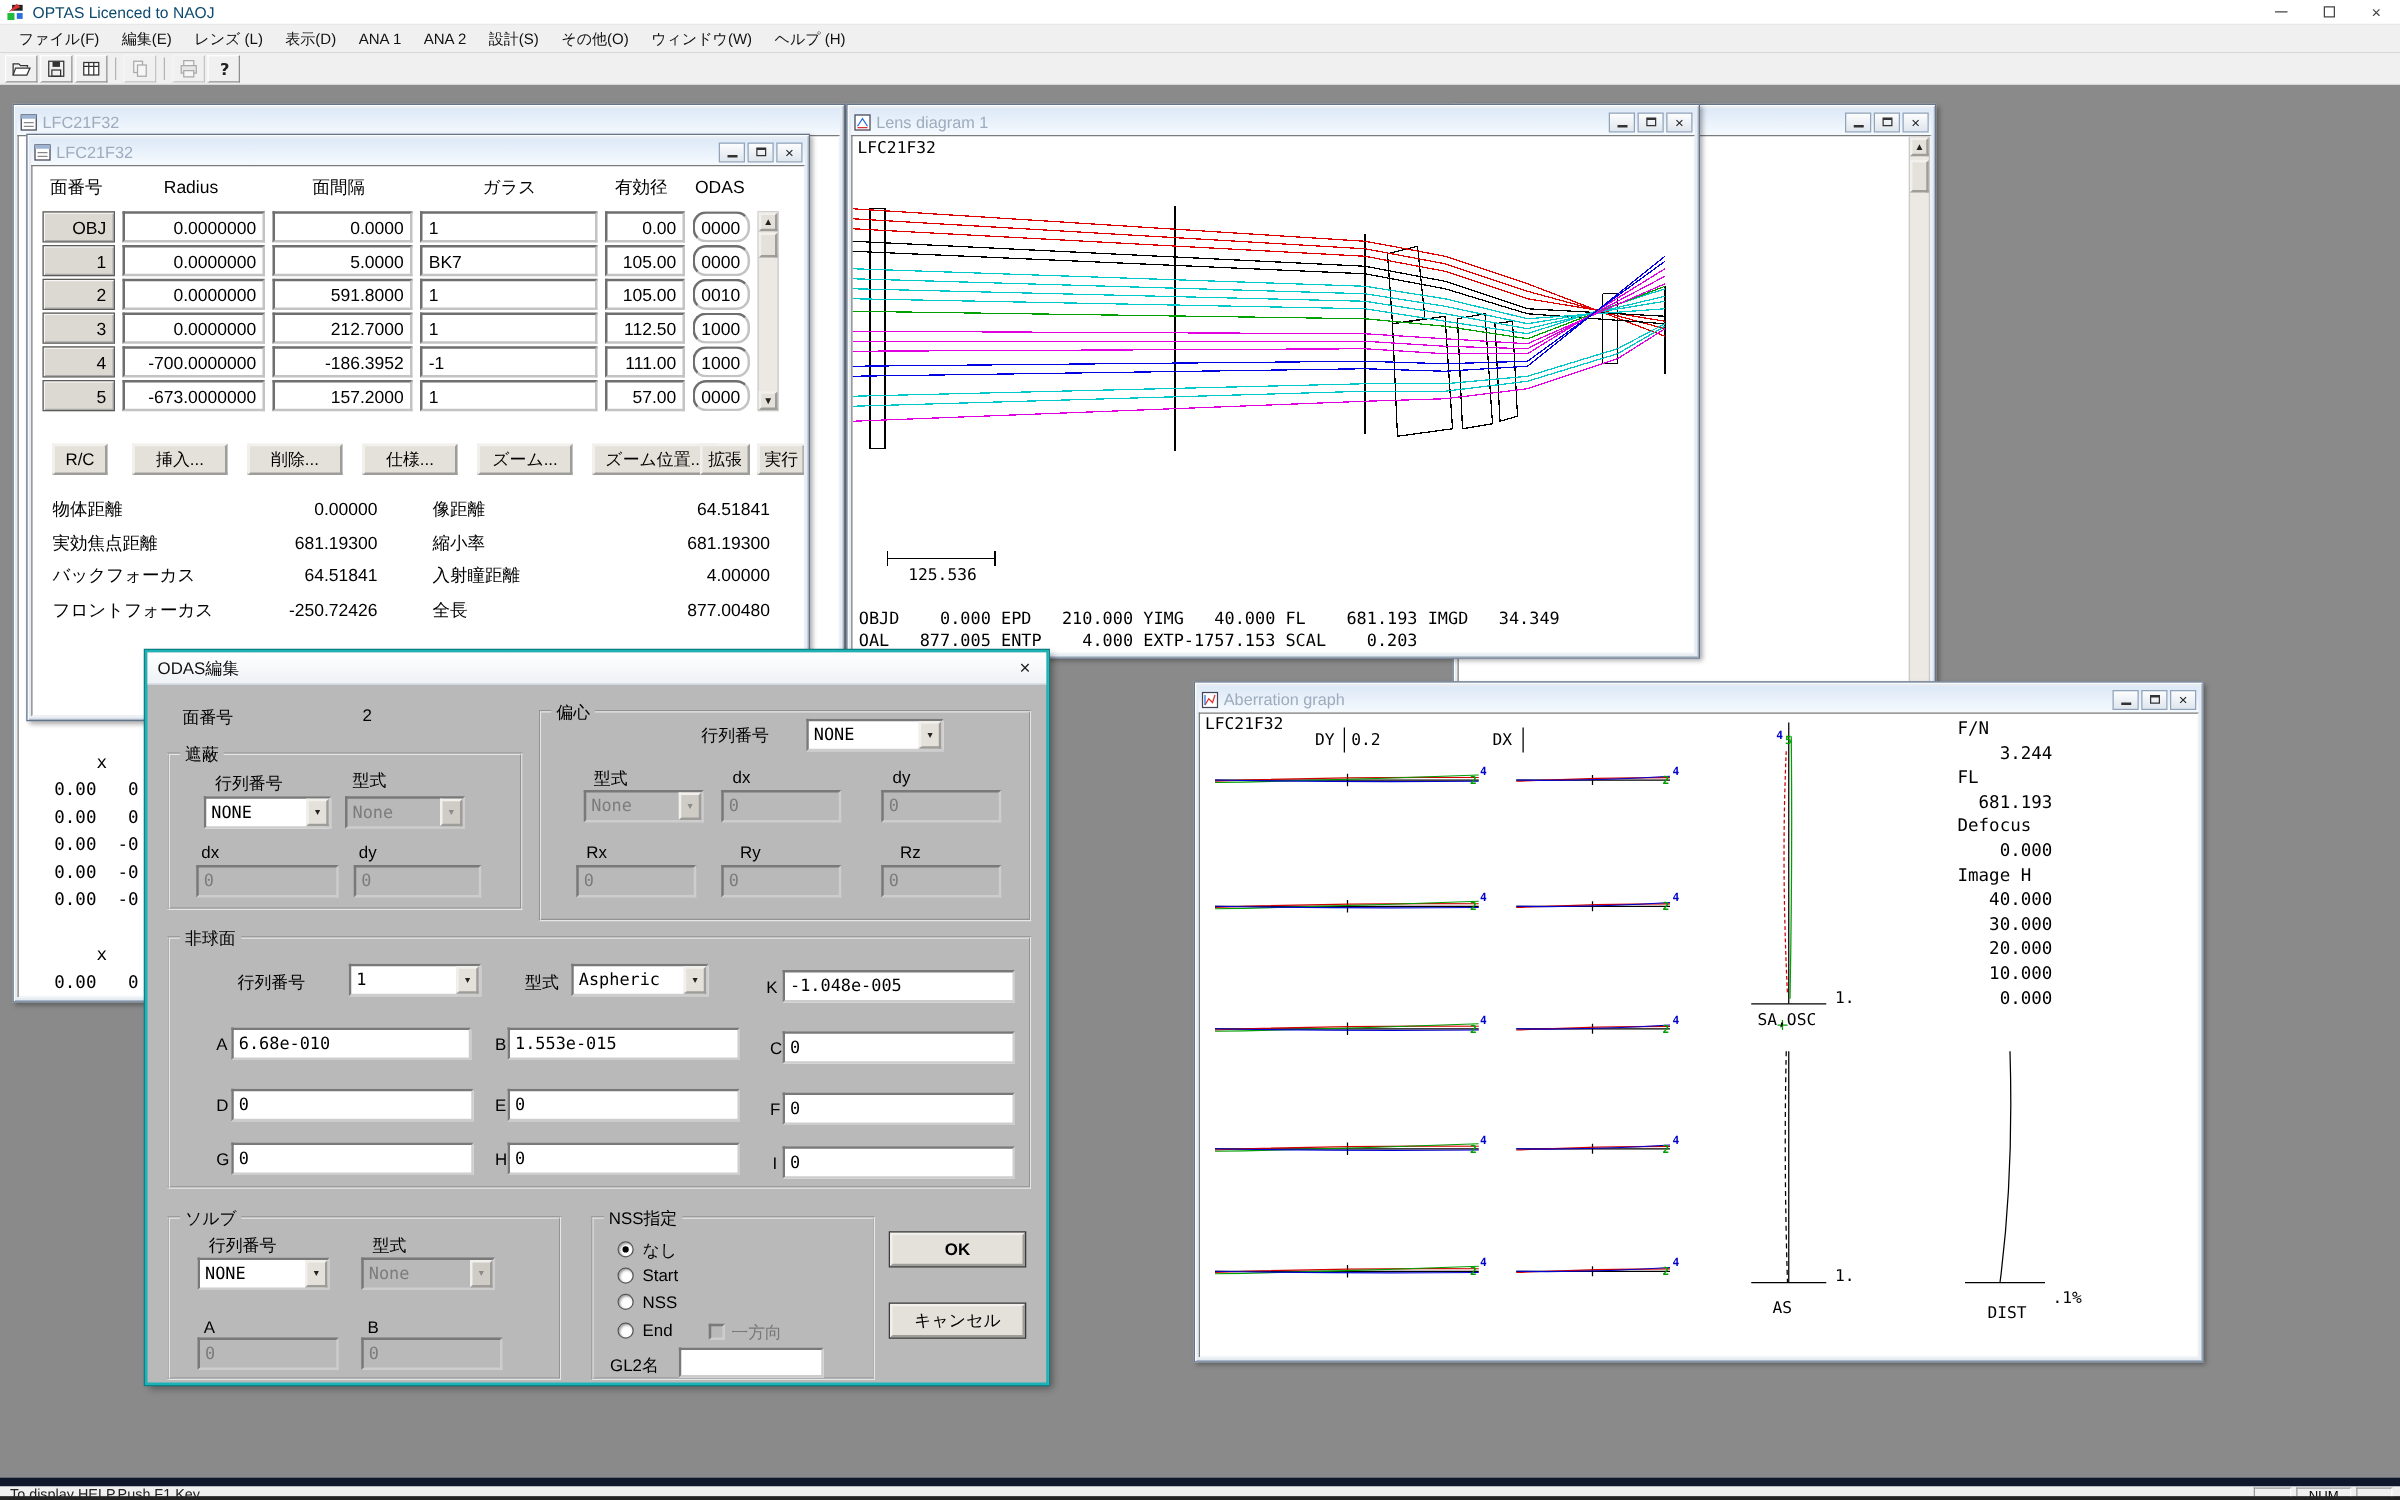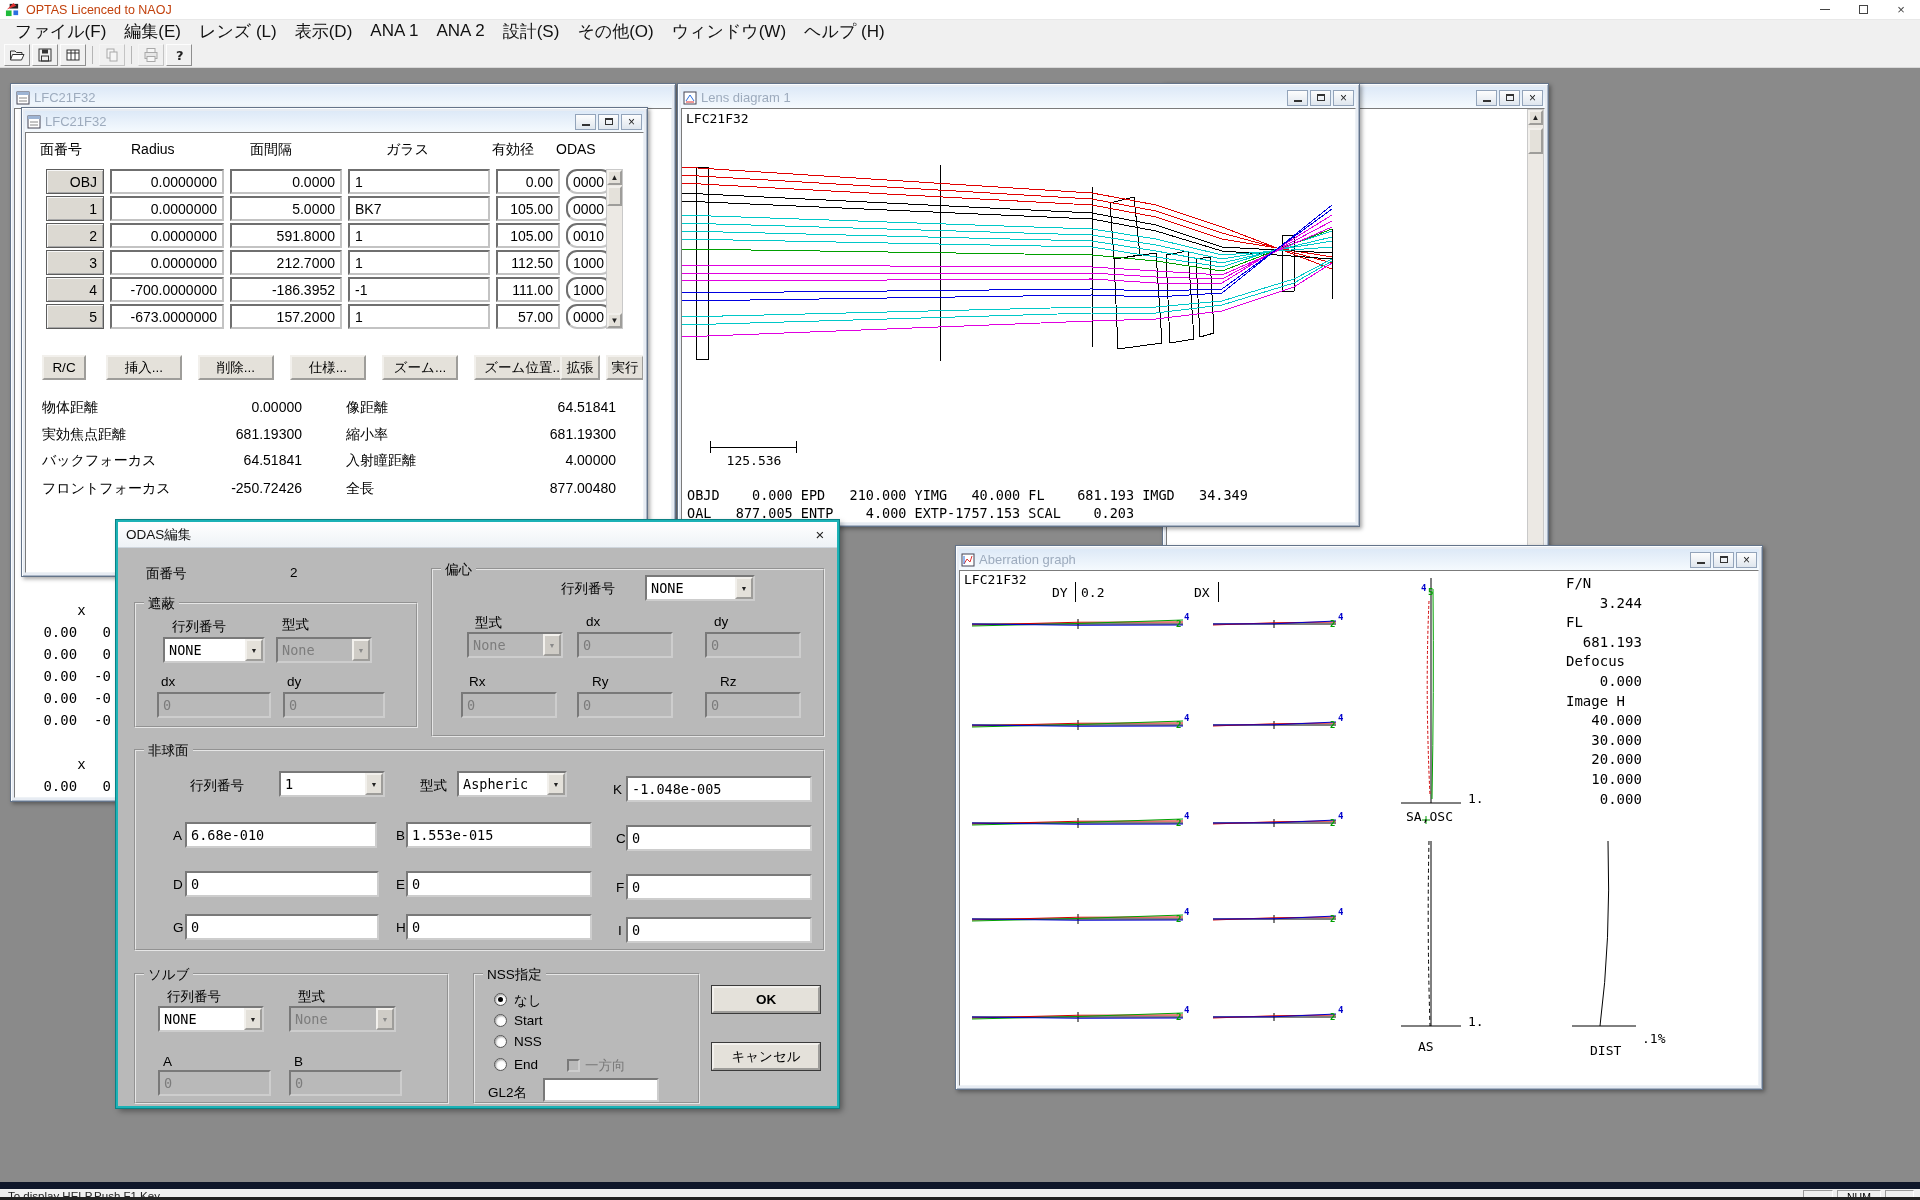--- a/index.html
+++ b/index.html
@@ -9,7 +9,7 @@
 
   
   .app-titlebar { position:absolute; left:0; top:0; width:1920px; height:20px; background:#ffffff; display:flex; align-items:center; border-bottom:1px solid #e8e8e8; }
-  .app-titlebar .ttl { font-size:12.5px; color:#c2410c; margin-left:6px; }
+  .app-titlebar .ttl { font-size:12.5px; color:#0c4a6e; margin-left:6px; }
   .capbtns { margin-left:auto; display:flex; height:20px; }
   .capbtn { width:38px; height:20px; display:flex; align-items:center; justify-content:center; color:#444; }
   .capbtn .ming { width:10px; height:1px; background:#444; }

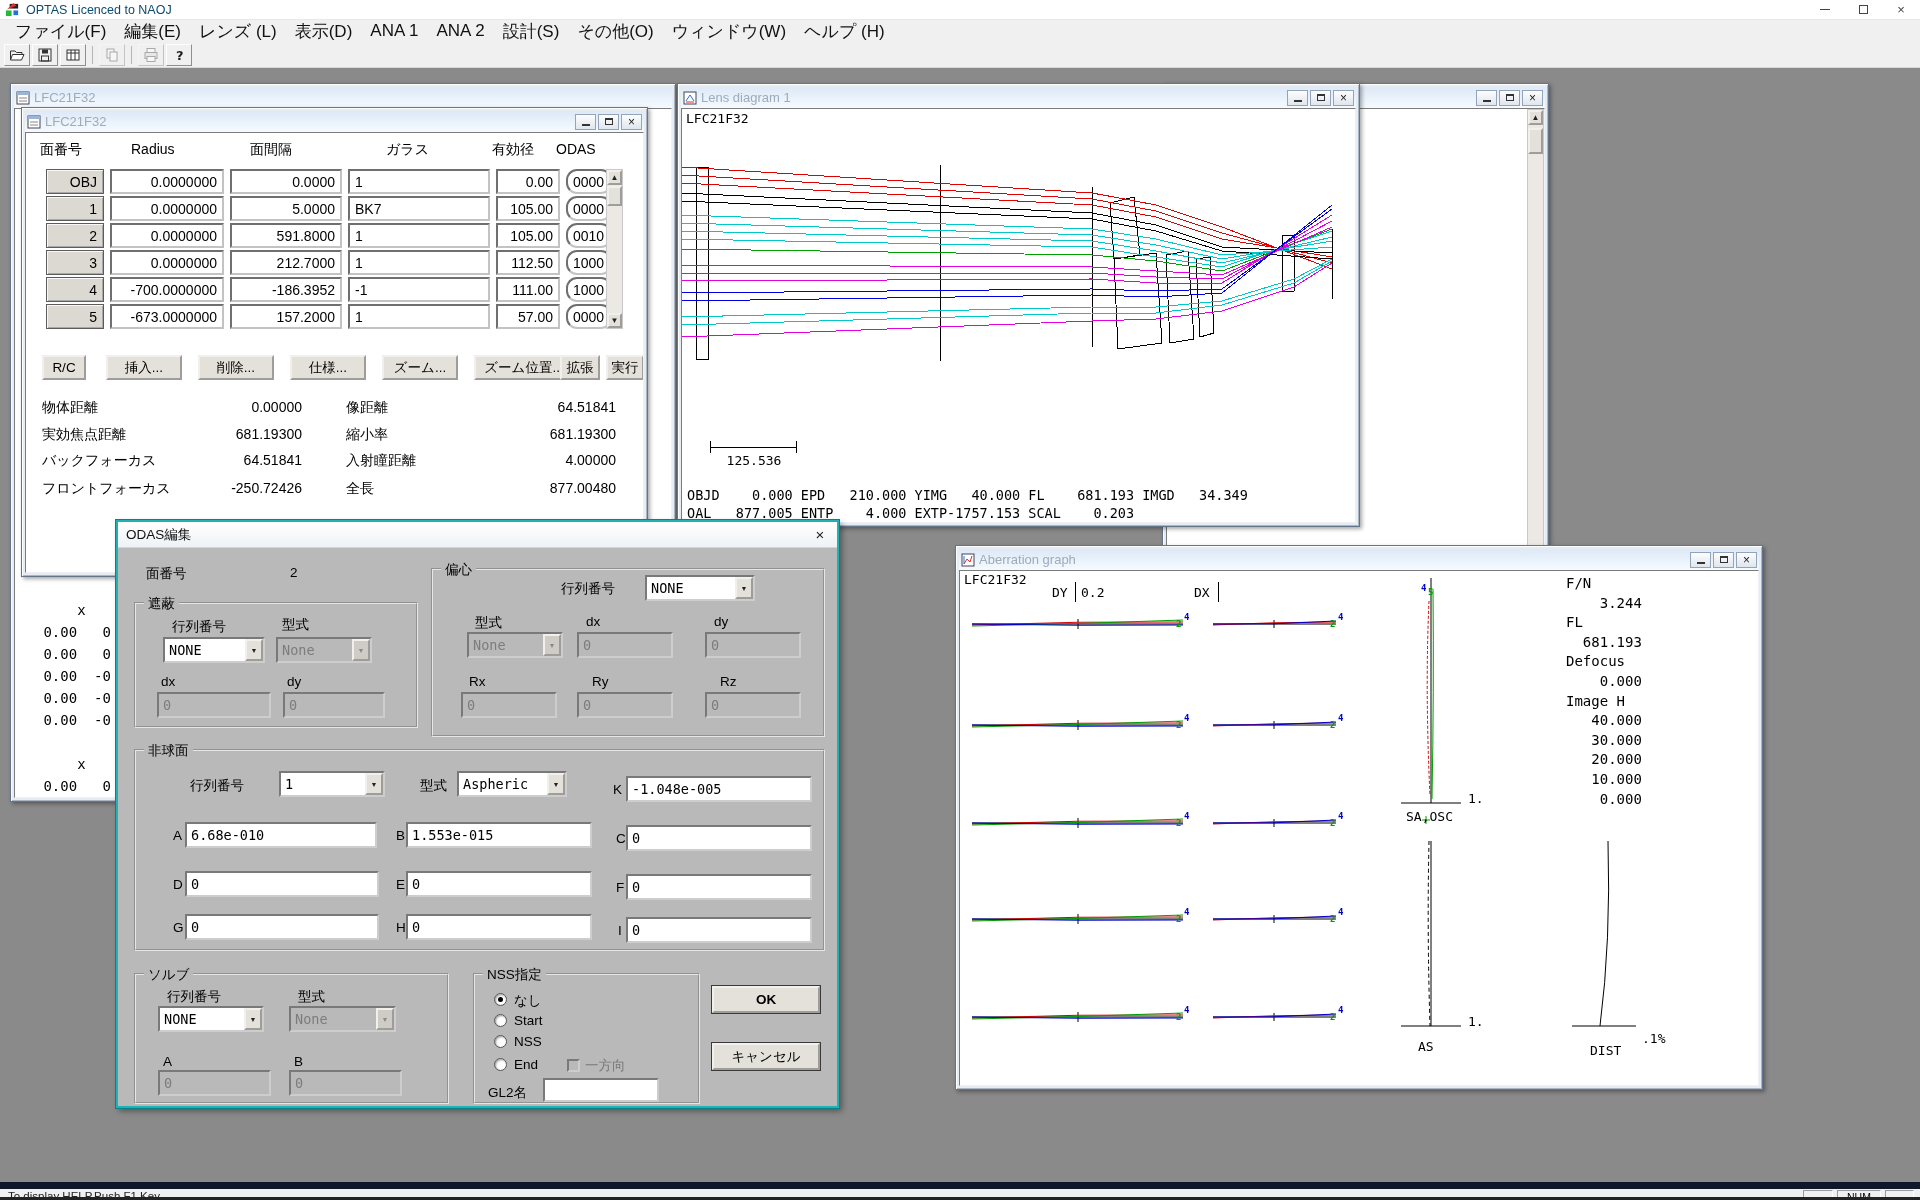--- a/index.html
+++ b/index.html
@@ -18,7 +18,7 @@
   .app-icon { width:15px; height:15px; margin-left:5px; }
 
   .menubar { position:absolute; left:0; top:20px; width:1920px; height:22px; background:#f0f0f0; display:flex; align-items:center; padding-left:6px; }
-  .menu-item { padding:2px 9px; font-size:17px; color:#111; }
+  .menu-item { padding:2px 9px; font-size:12px; color:#111; }
 
   .toolbar { position:absolute; left:0; top:42px; width:1920px; height:26px; background:#f0f0f0; border-bottom:1px solid #d9d9d9; display:flex; align-items:center; padding-left:4px; gap:2px; }
   .tb-btn { width:26px; height:22px; background:#f0f0f0; border:1px solid; border-color:#fdfdfd #8f8f8f #8f8f8f #fdfdfd; display:flex; align-items:center; justify-content:center; }

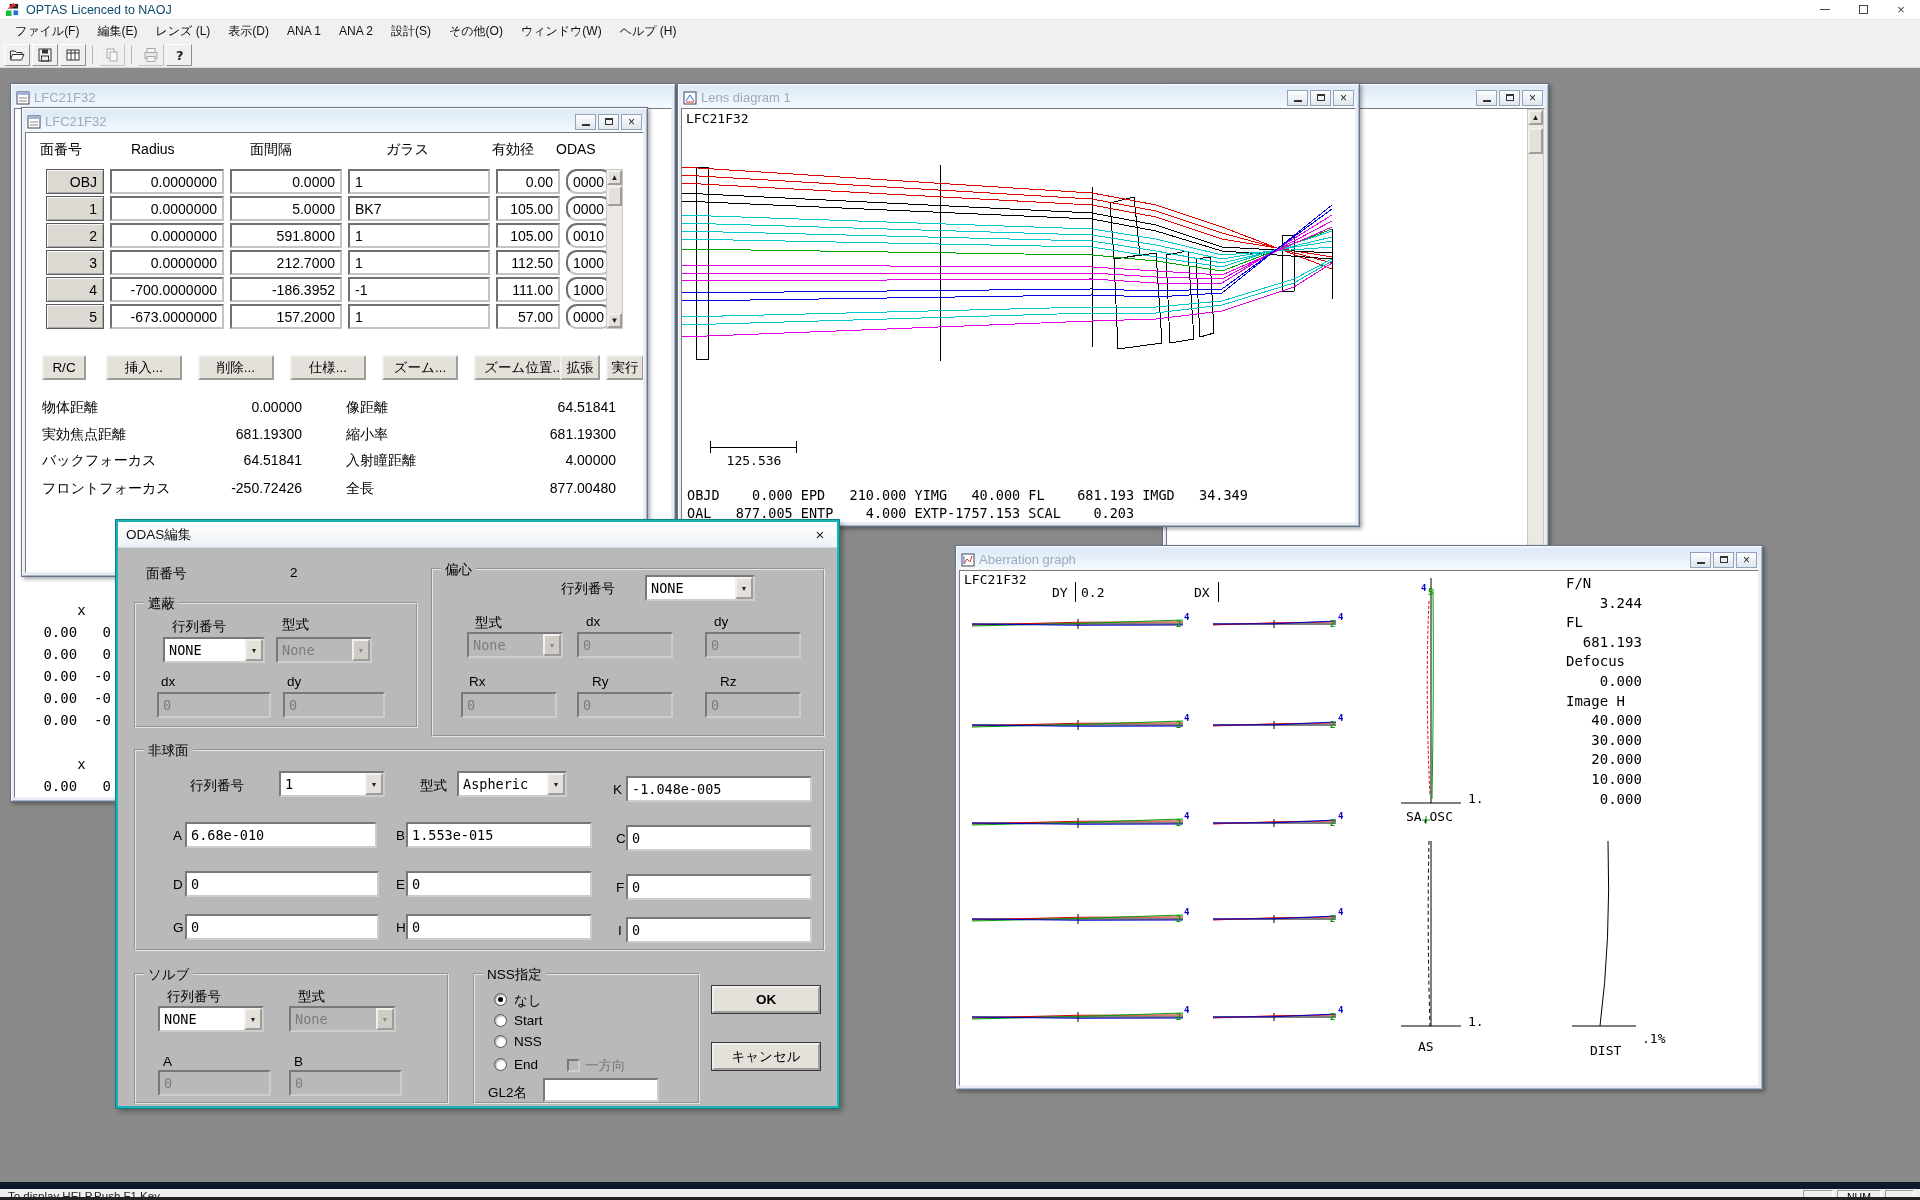--- a/index.html
+++ b/index.html
@@ -43,7 +43,7 @@
 
   
   .hdr { position:absolute; font-size:14px; color:#000; }
-  .trow { position:absolute; left:12px; width:619px; height:25px; }
+  .trow { position:absolute; left:0; width:619px; height:25px; }
   .cell { position:absolute; top:0; height:25px; font-size:14px; display:flex; align-items:center; overflow:hidden; }
   .rowlabel { background:#dcd9d2; border:1px solid #5c5c5c; box-shadow: inset 1px 1px 0 #f7f7f7, inset -1px -1px 0 #a9a9a9; justify-content:flex-end; padding-right:6px; }
   .tfld { background:#fff; border:2px inset #c3c3c3; padding:0 5px; }

